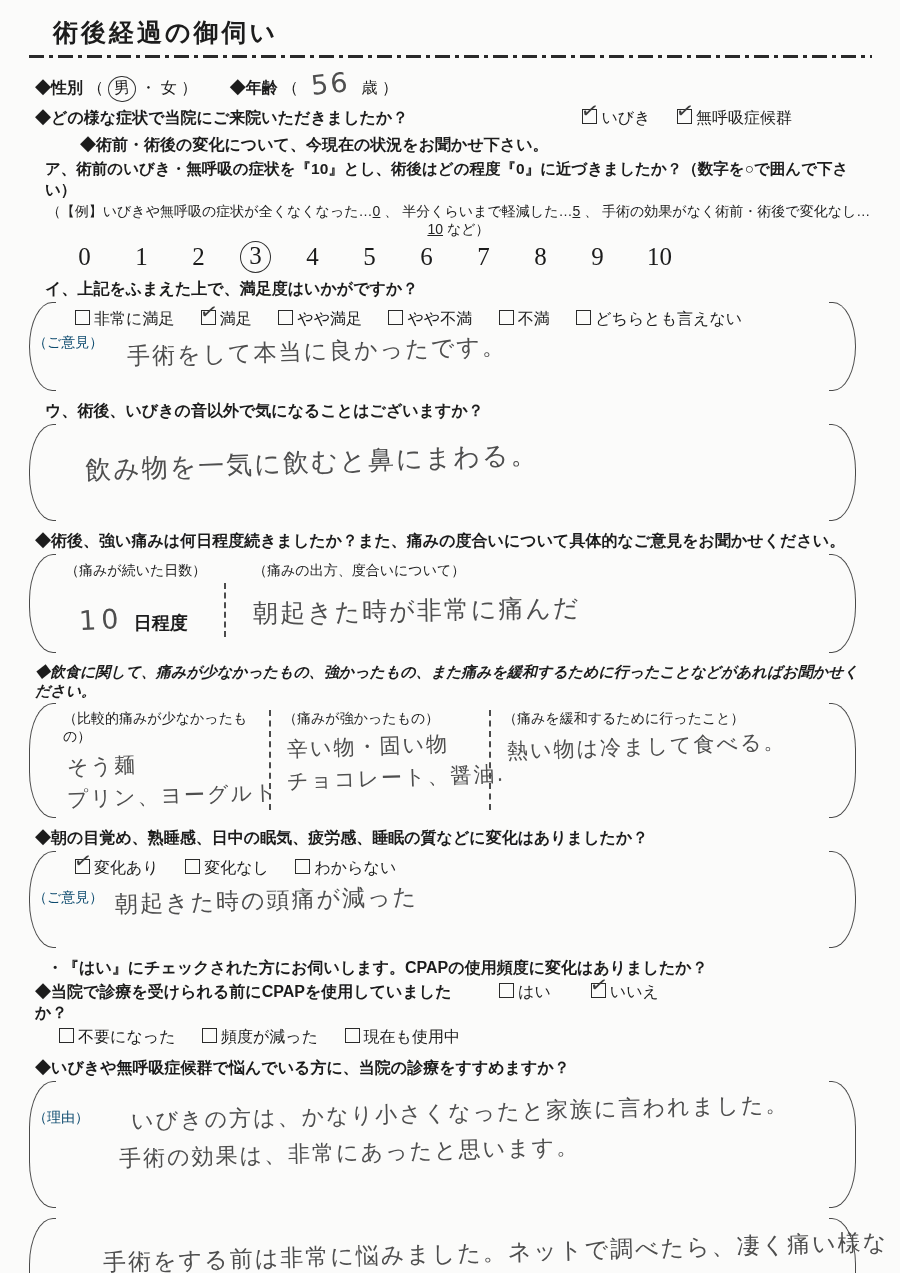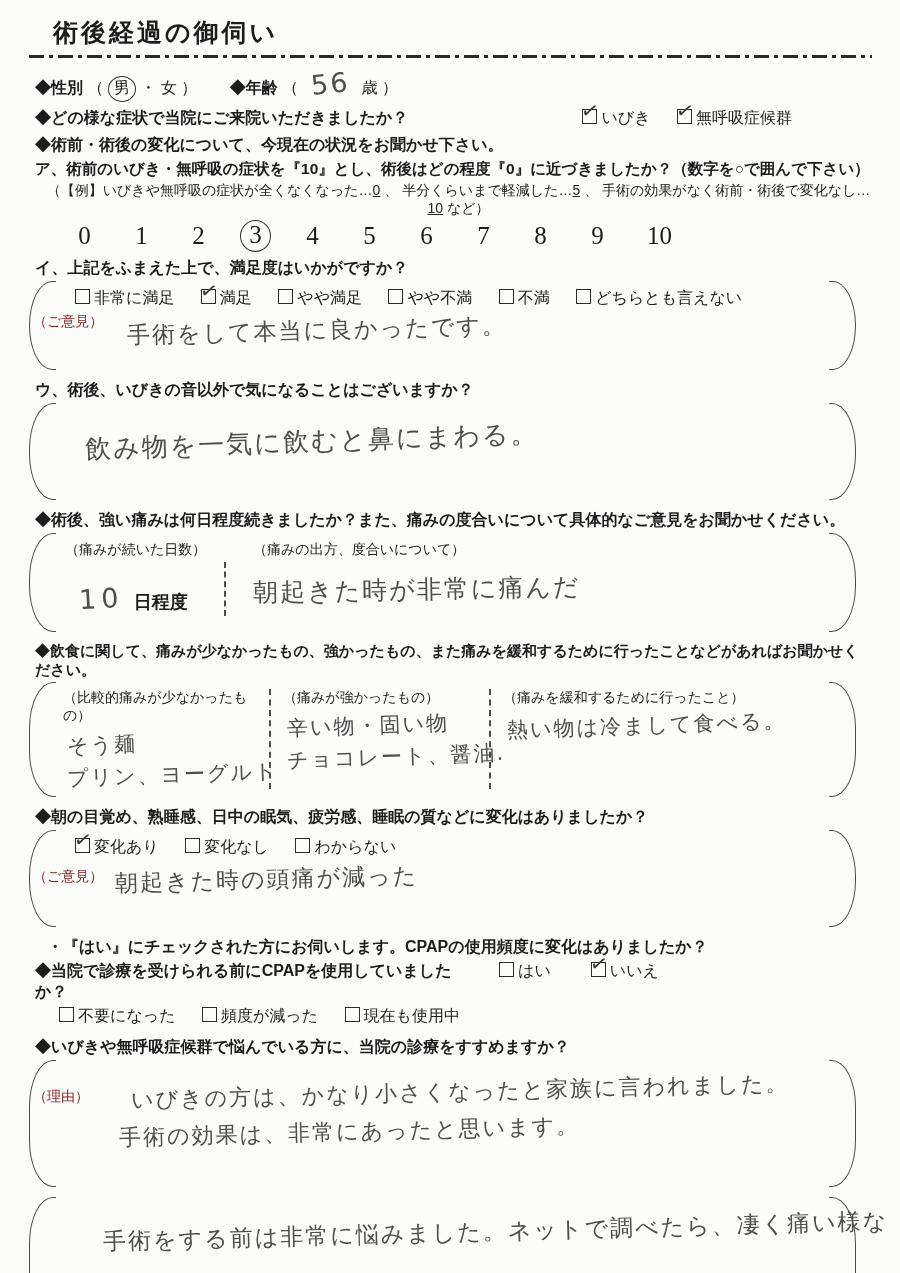--- a/index.html
+++ b/index.html
@@ -129,7 +129,7 @@
     </span>
   </div>
 
-  <div class="row q" style="margin-bottom:3px;">◆術前・術後の変化について、今現在の状況をお聞かせ下さい。</div>
+  <div class="row q" style="margin-bottom:3px;margin-left:45px;">◆術前・術後の変化について、今現在の状況をお聞かせ下さい。</div>
   <div class="row sub" style="font-size:15.5px; margin-bottom:2px;">ア、術前のいびき・無呼吸の症状を『10』とし、術後はどの程度『0』に近づきましたか？（数字を○で囲んで下さい）</div>
   <div class="row small" style="margin-left:10px; margin-bottom:2px;">
     <span>（【例】いびきや無呼吸の症状が全くなくなった…</span><span class="uline">0</span><span> 、 半分くらいまで軽減した…</span><span class="uline">5</span><span> 、 手術の効果がなく術前・術後で変化なし…</span><span class="uline">10</span><span> など）</span>

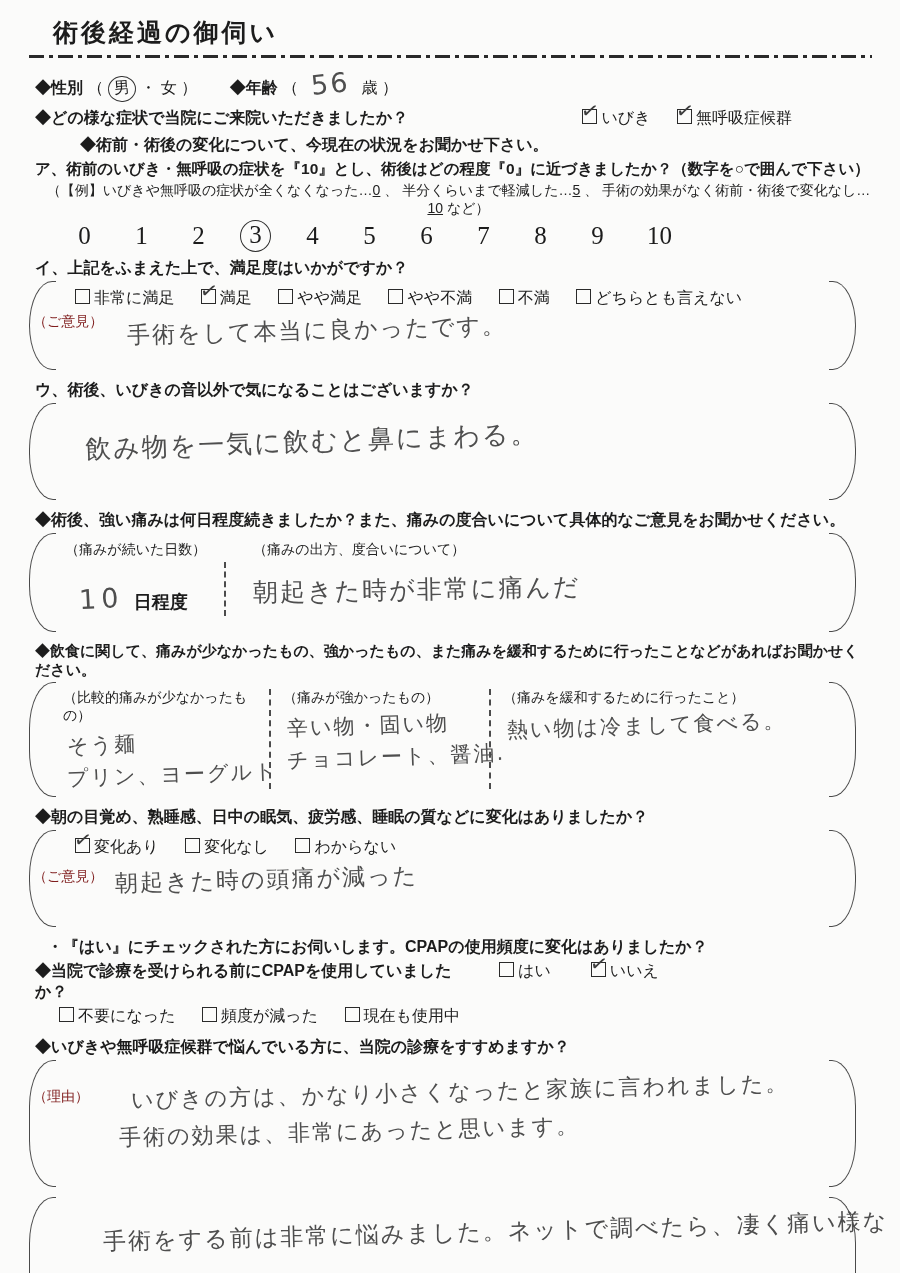--- a/index.html
+++ b/index.html
@@ -25,7 +25,7 @@
 
   .row { margin:0 0 6px 0; }
   .q { font-weight:600; }
-  .sub { font-weight:600; }
+  .sub { margin-left:10px; font-weight:600; }
   .small { font-size:14px; color:#222;text-align:center; }
   .tight { font-size:15px; }
 

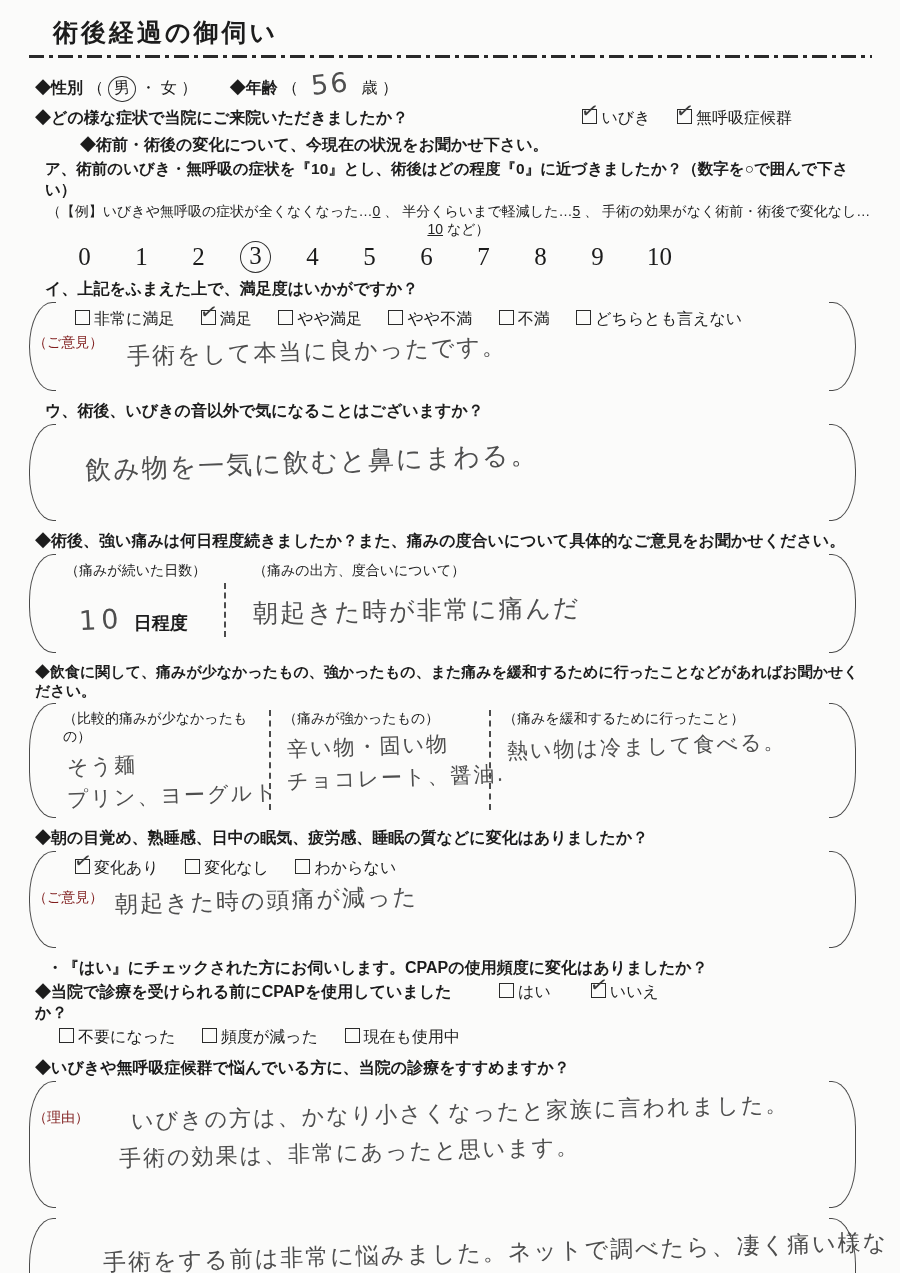--- a/index.html
+++ b/index.html
@@ -75,7 +75,7 @@
   .ansbox::before { left:0; border-right:none; border-top-left-radius:24px 46px; border-bottom-left-radius:24px 46px; }
   .ansbox::after  { right:0; border-left:none; border-top-right-radius:24px 46px; border-bottom-right-radius:24px 46px; }
 
-  .corner-label { position:absolute; left:4px; font-size:14px; color:#7f1d1d; background:transparent; }
+  .corner-label { position:absolute; left:4px; font-size:14px; color:#0c4a6e; background:transparent; }
 
   .vdash { width:0; border-left:2px dashed #4b4b4b; }
 

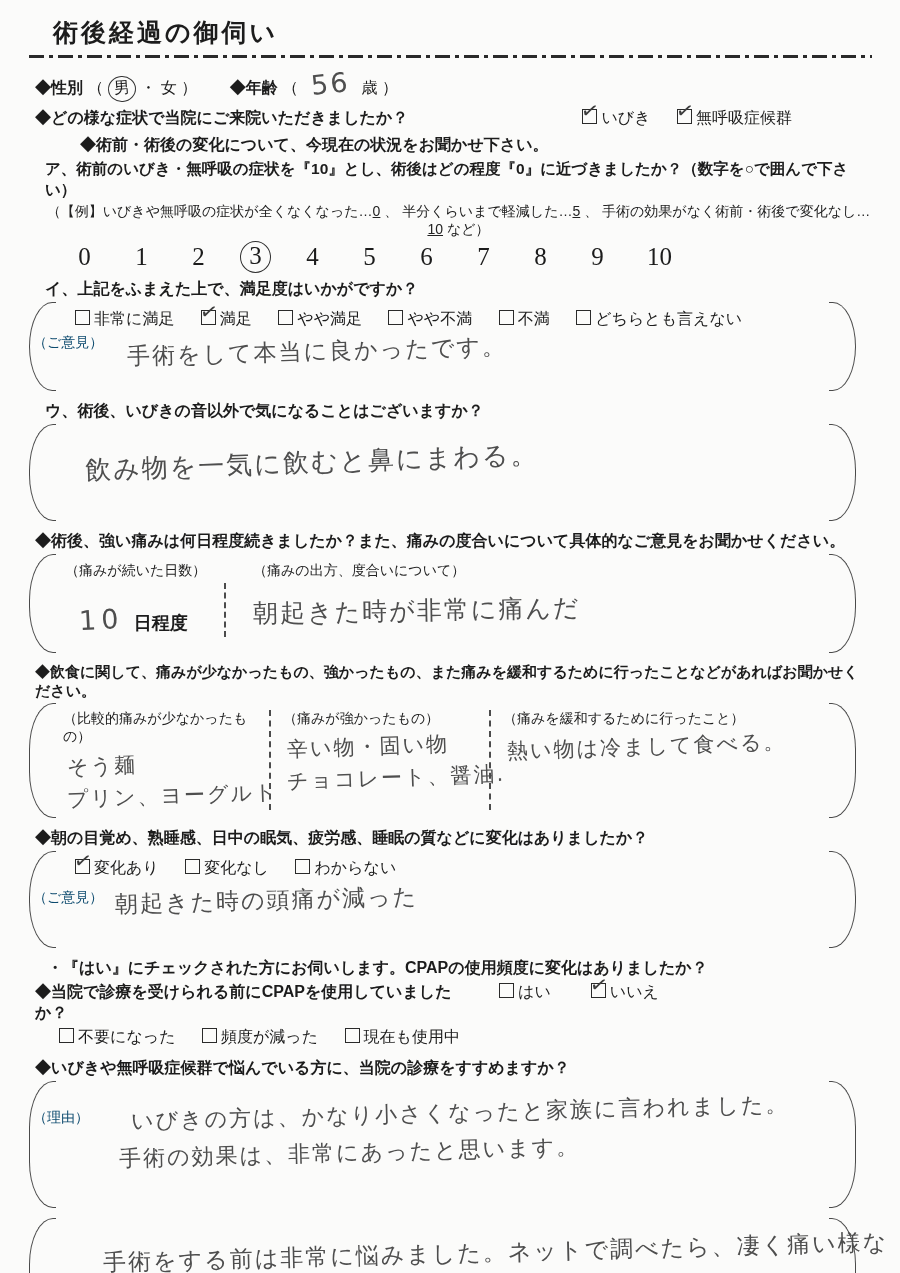--- a/index.html
+++ b/index.html
@@ -27,7 +27,7 @@
   .q { font-weight:600; }
   .sub { margin-left:10px; font-weight:600; }
   .small { font-size:14px; color:#222;text-align:center; }
-  .tight { font-size:15px; }
+  .tight { font-size:15px;font-style:italic; }
 
   .circ {
     display:inline-block; border:1.6px solid #333; border-radius:50%;

